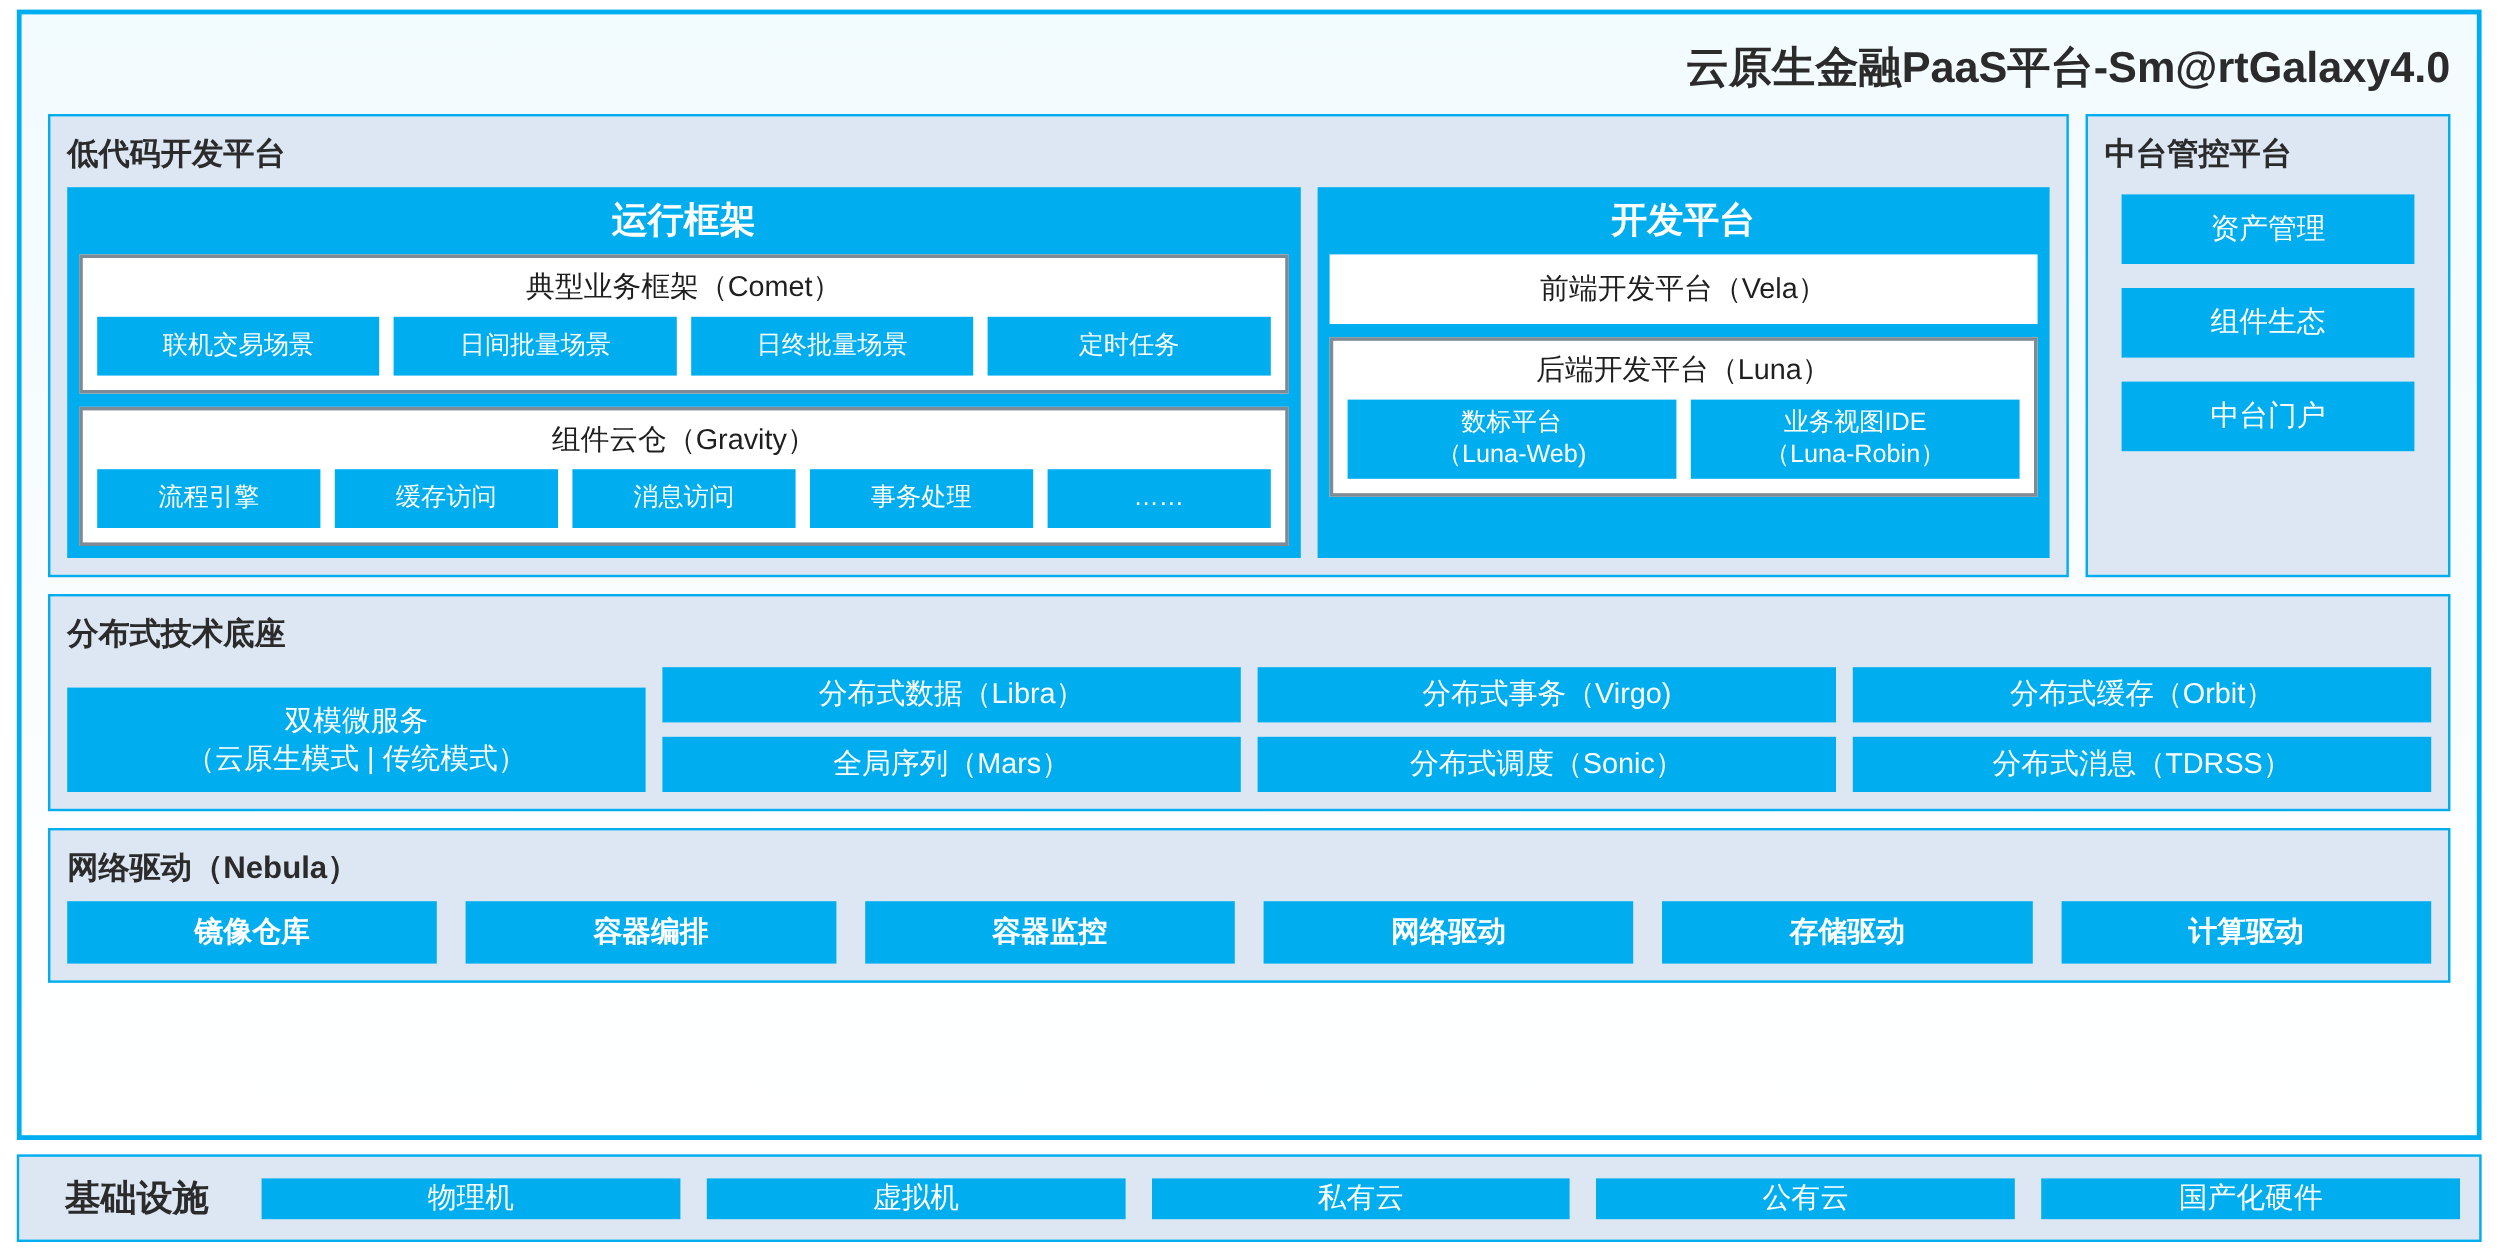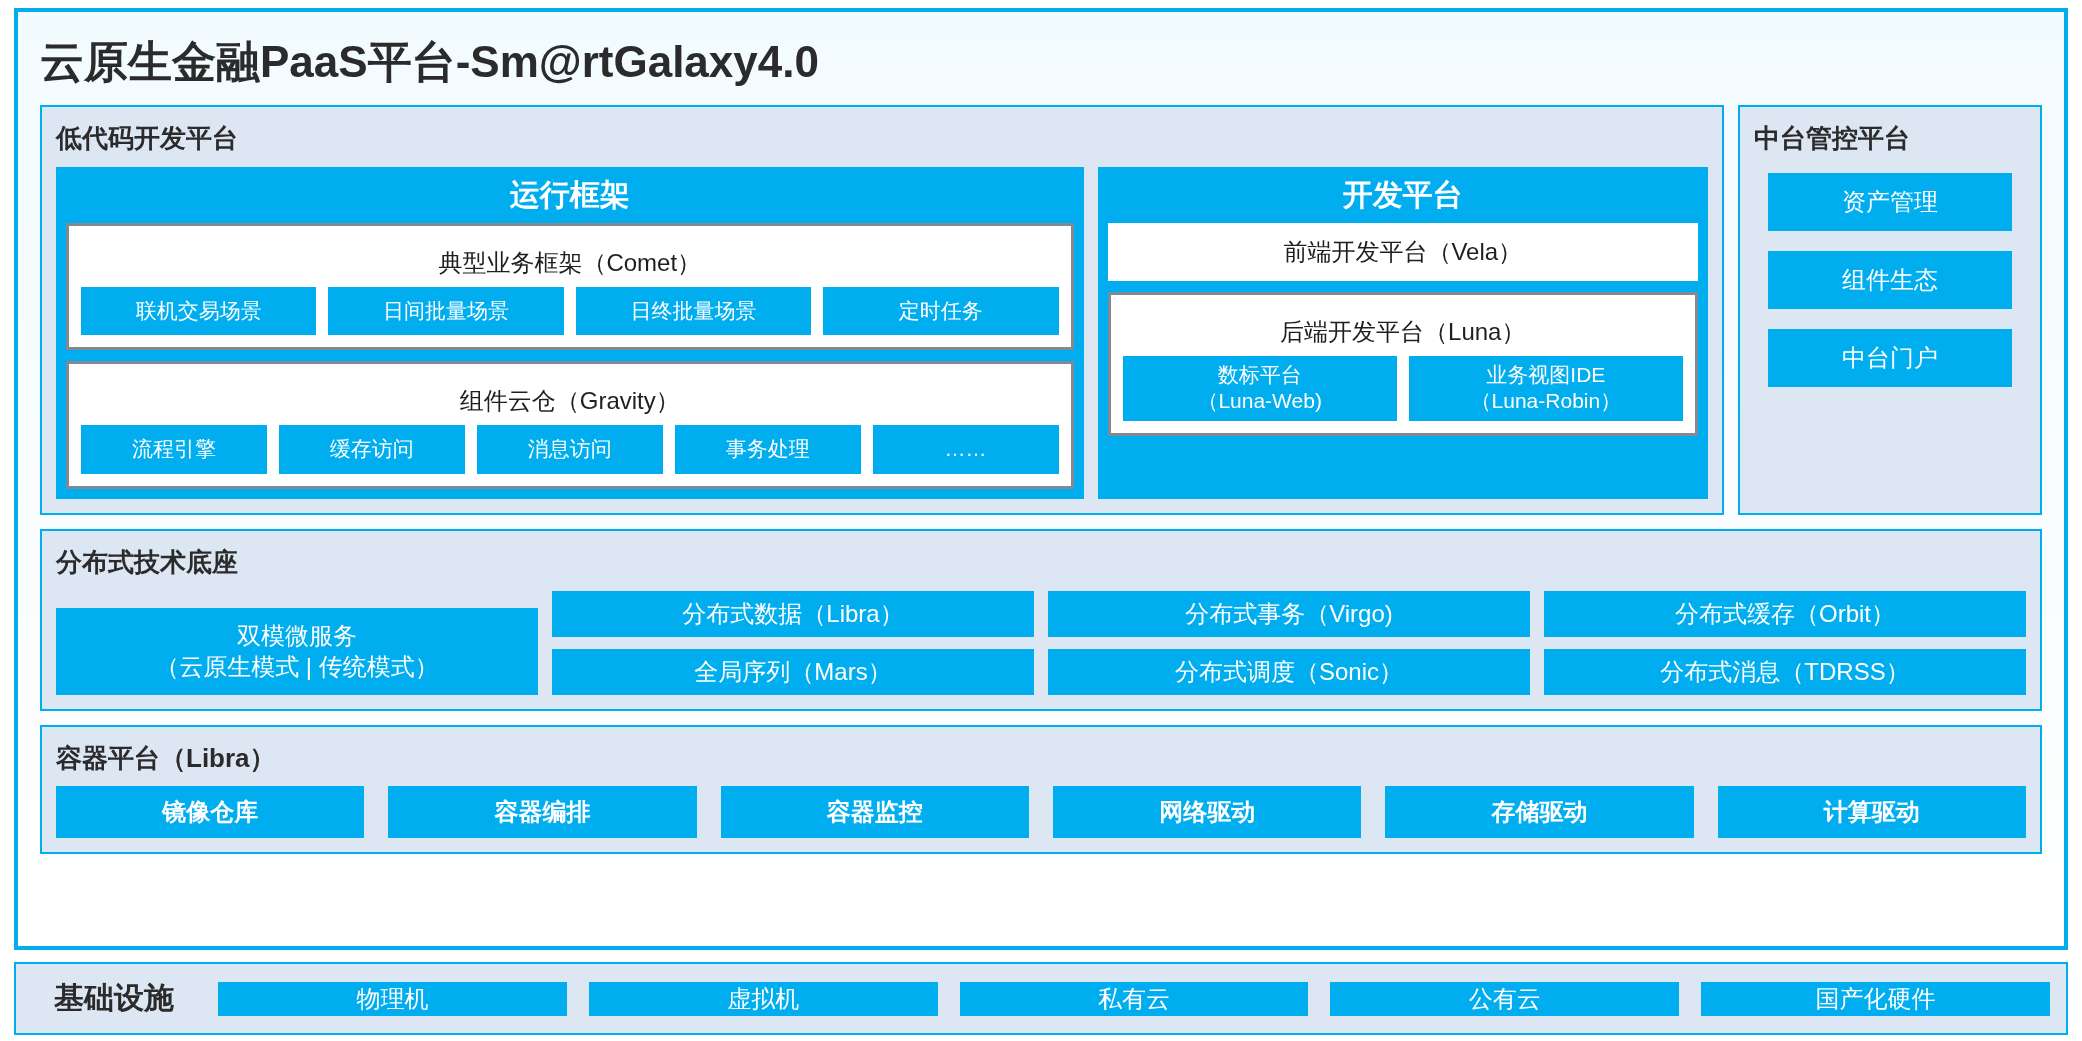--- a/index.html
+++ b/index.html
@@ -39,8 +39,8 @@
   }
 
   .app-title {
-    text-align: left;
-    font-size: 44px;
+    text-align: right;
+    font-size: 36px;
     font-weight: bold;
     color: #2b2b2b;
     letter-spacing: 0px;

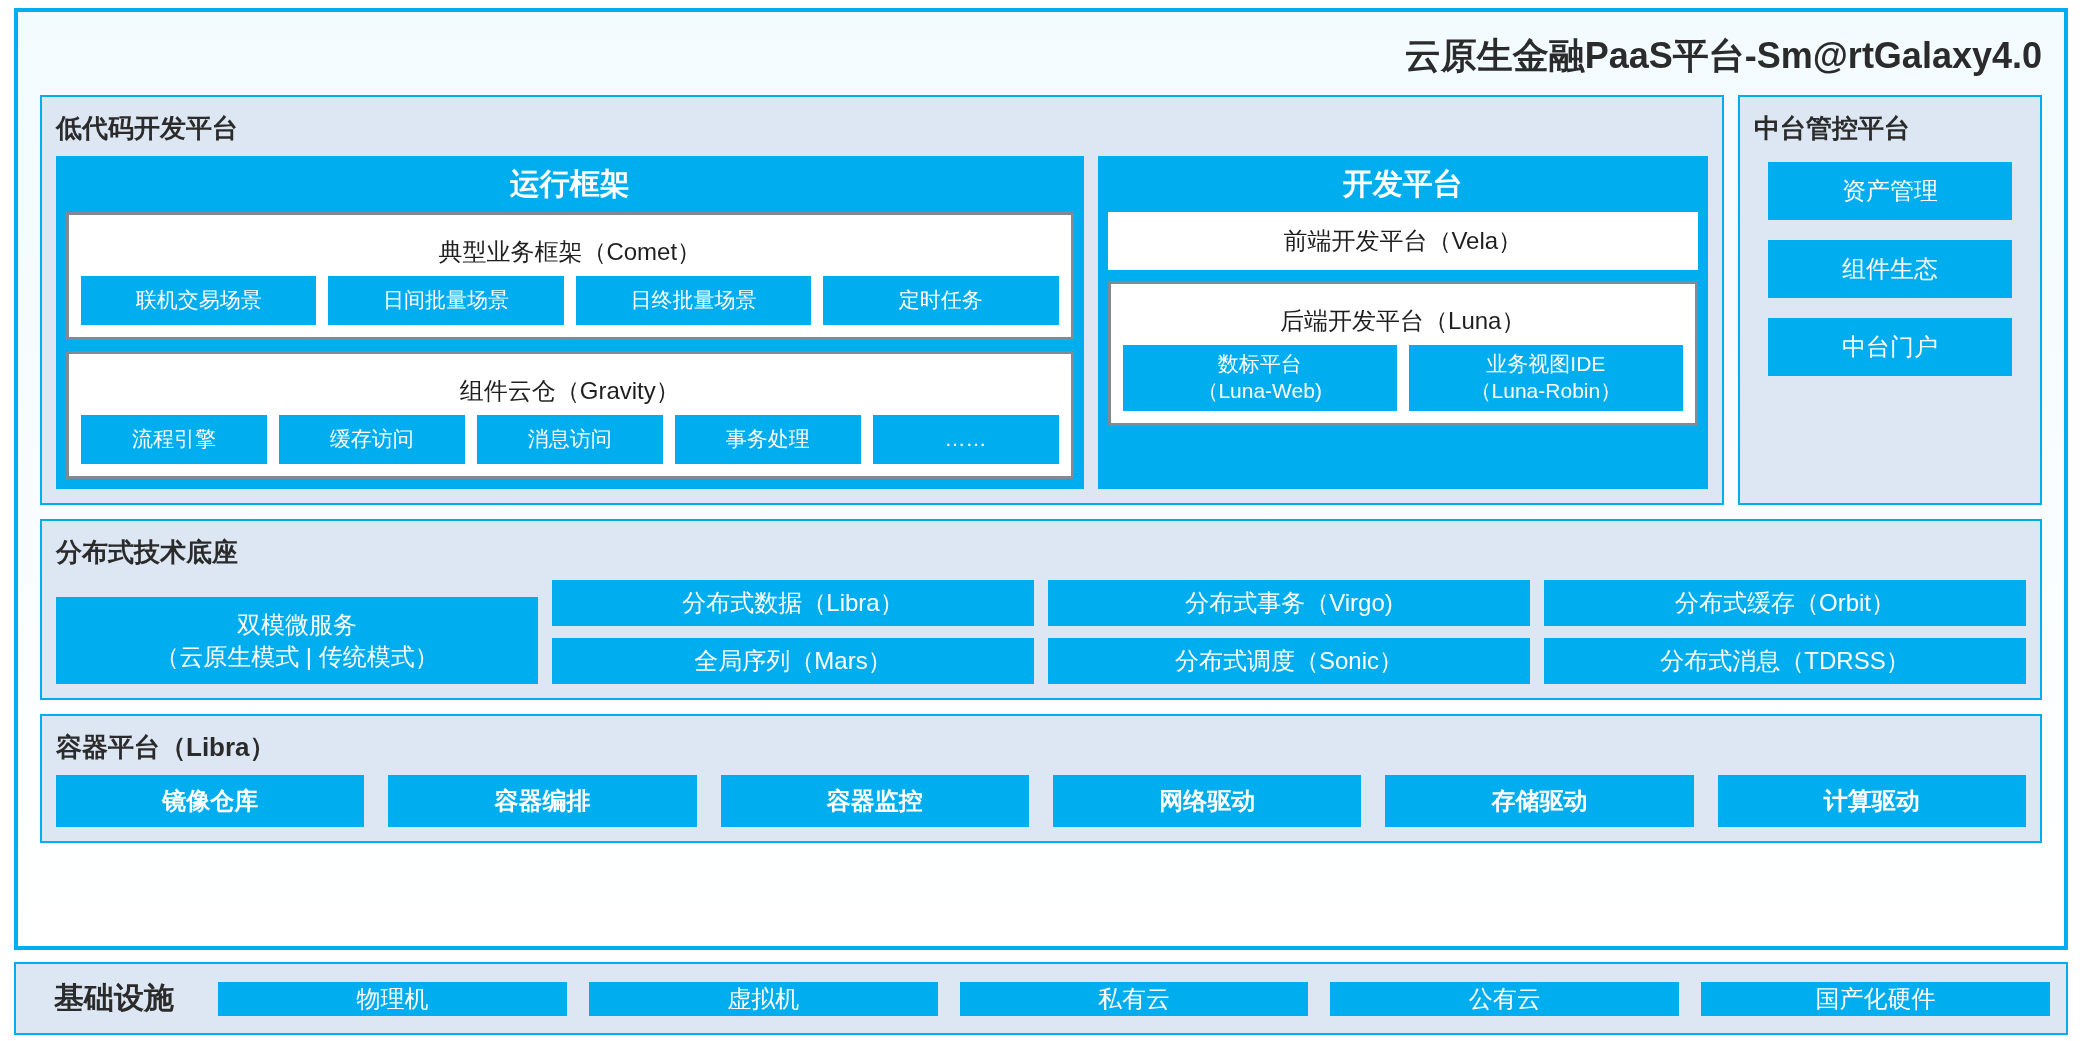--- a/index.html
+++ b/index.html
@@ -106,7 +106,7 @@
     background: #ffffff;
     border: 3px solid #808a94;
     box-sizing: border-box;
-    padding: 20px 12px 12px 12px;
+    padding: 8px 12px 12px 12px;
   }
   .whitecard + .whitecard { margin-top: 11px; }
   .whitecard-title {

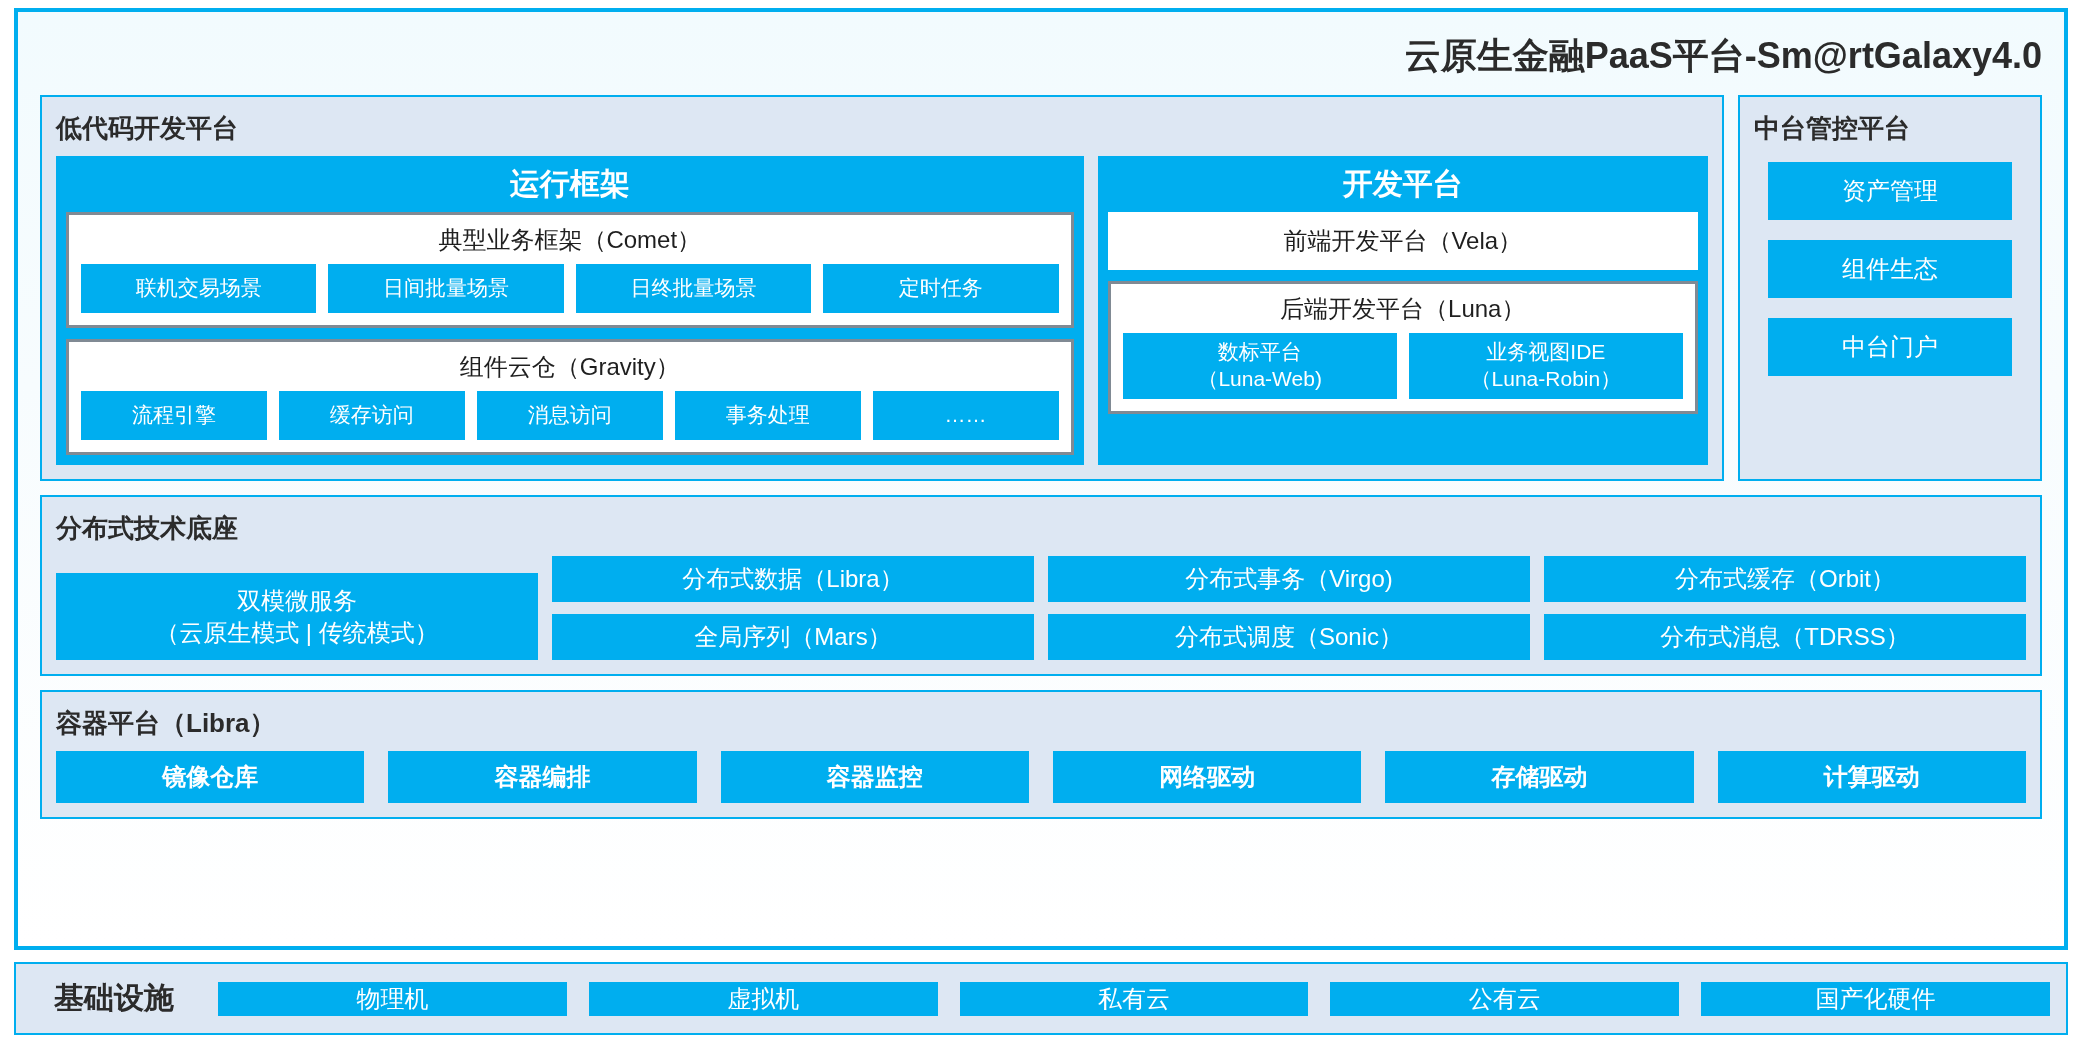--- a/index.html
+++ b/index.html
@@ -336,7 +336,7 @@
     <div class="row-gap"></div>
 
     <div class="panel">
-      <div class="panel-title">容器平台（Libra）</div>
+      <div class="panel-title">网络驱动（Nebula）</div>
       <div class="container-row">
         <div class="chip-lg">镜像仓库</div>
         <div class="chip-lg">容器编排</div>

